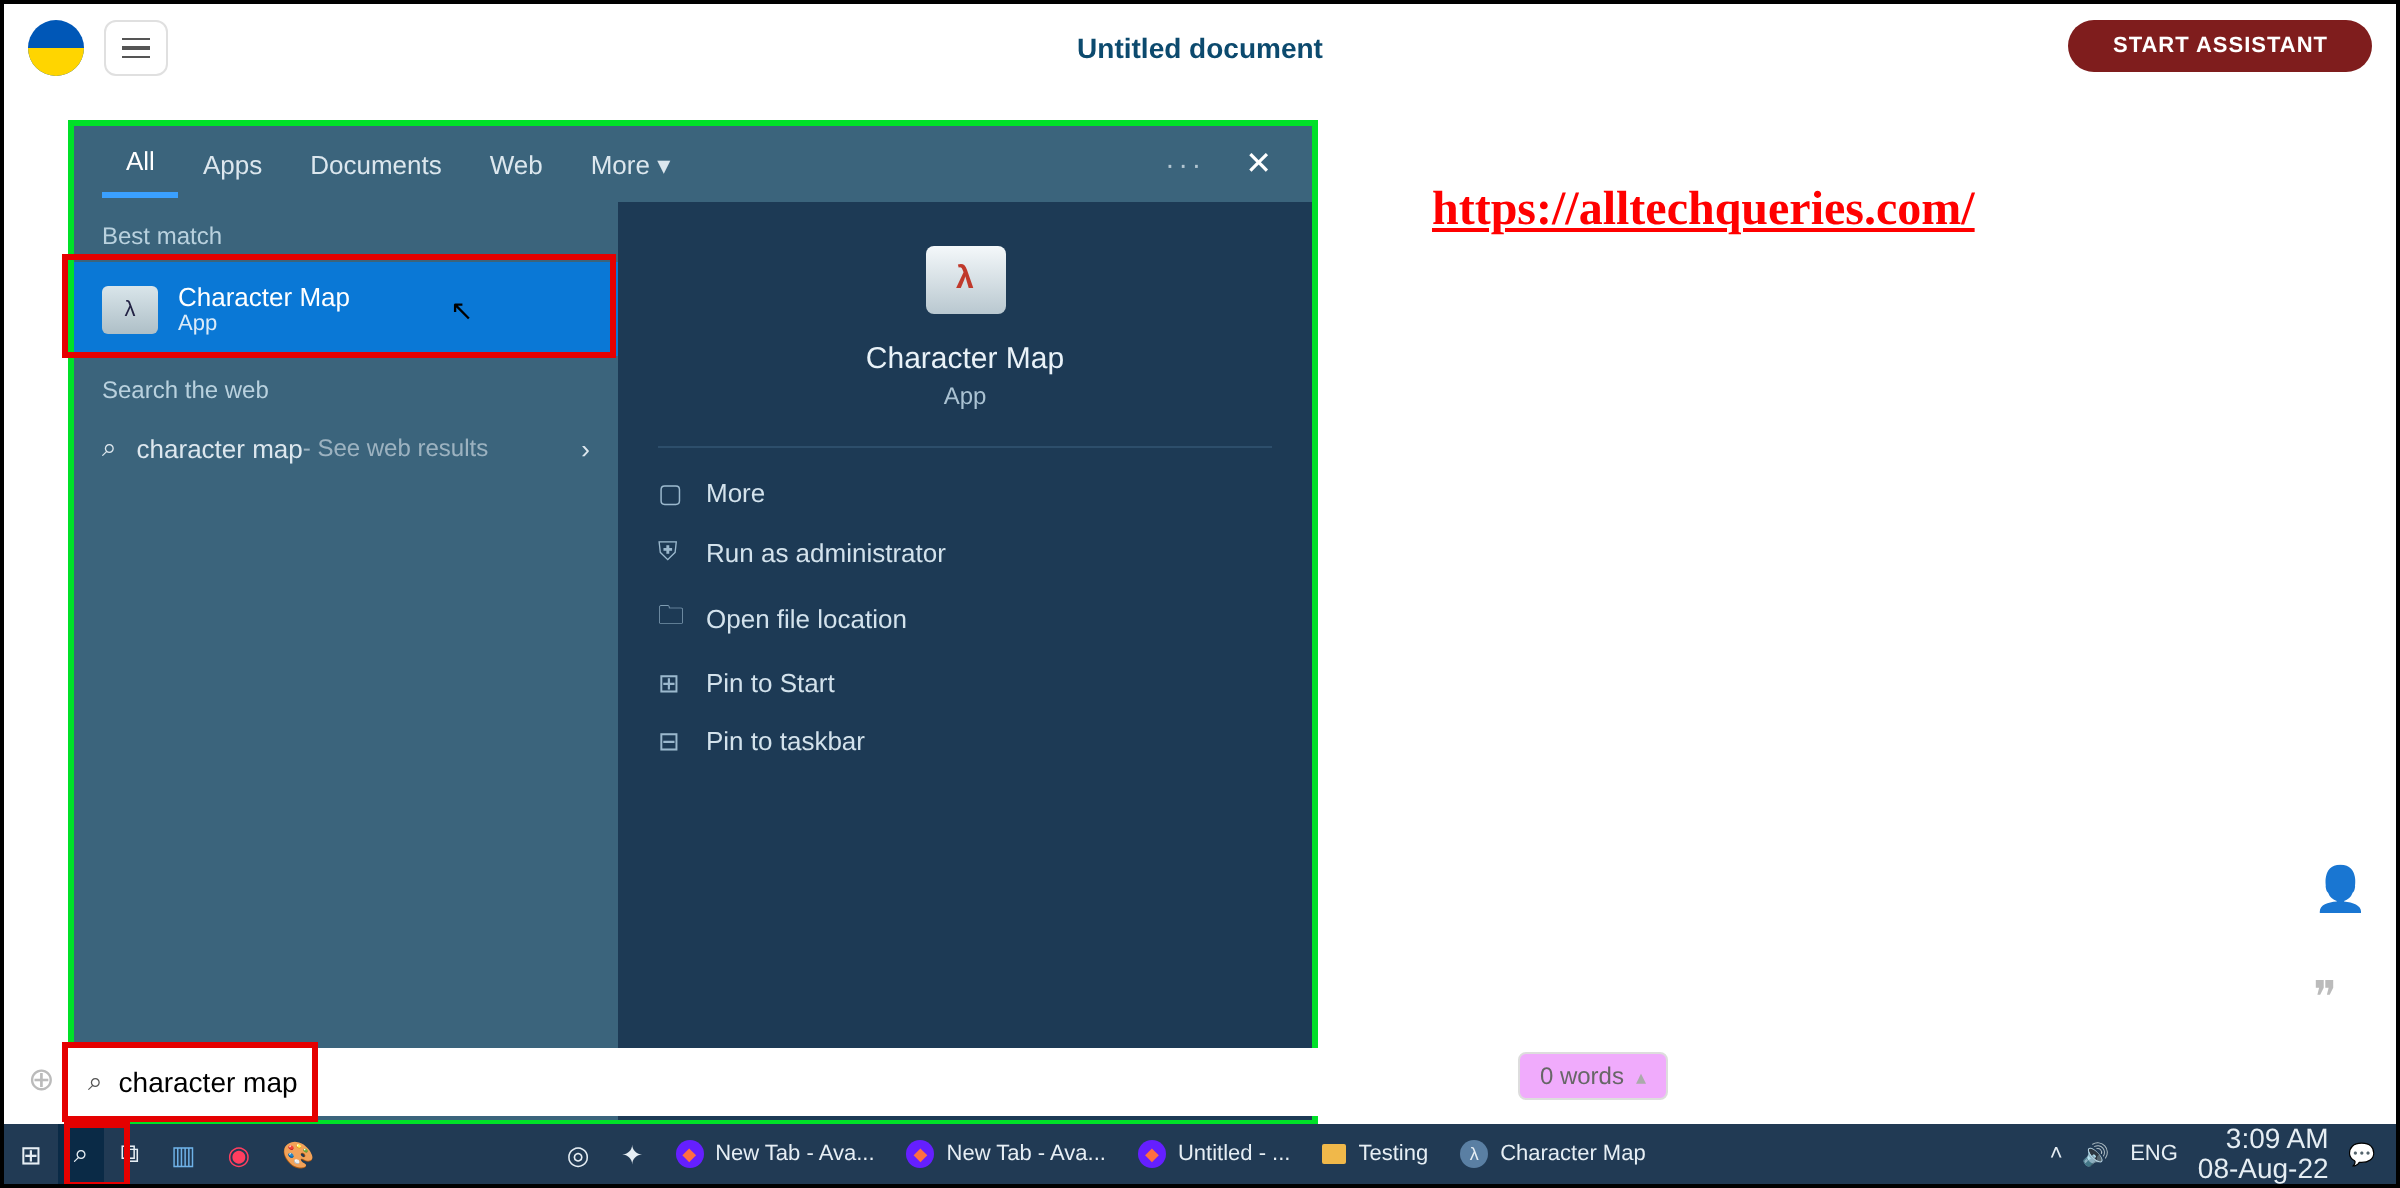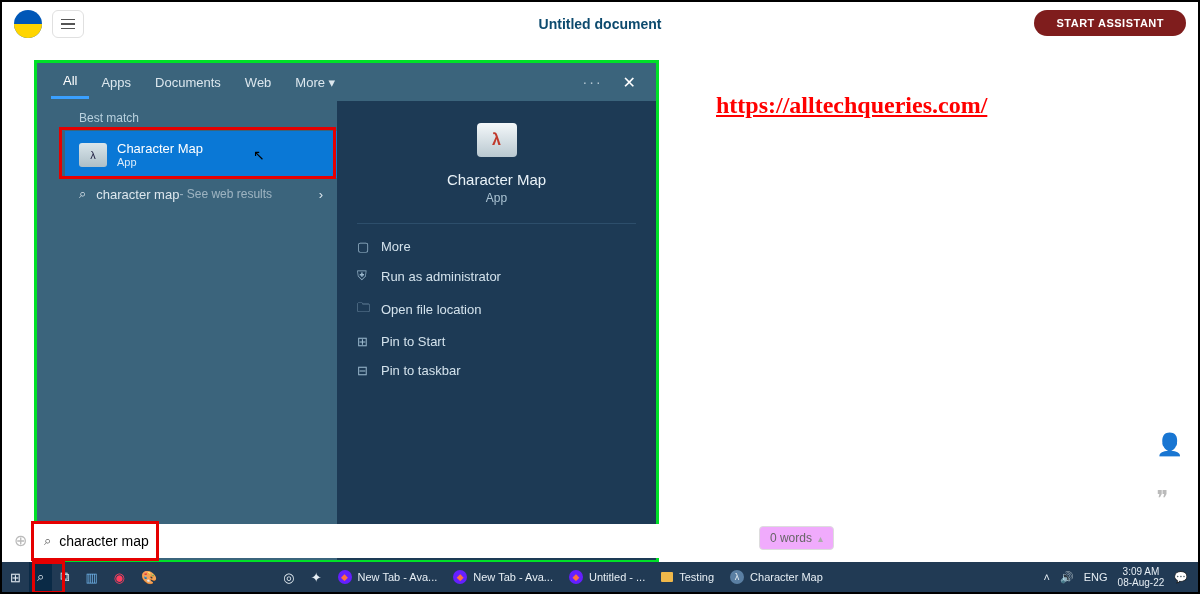--- a/index.html
+++ b/index.html
@@ -23,7 +23,7 @@
 .search-tabs .close-x { margin-left:6px; color:#fff; font-size:16px; padding:0 6px; cursor:pointer; }
 
 .search-body { display:flex; height:calc(100% - 38px); }
-.left-col { width:272px; background:#3b647c; color:#dde7ee;margin-left:28px; }
+.left-col { width:272px; background:#3b647c; color:#dde7ee; }
 .best-match { font-size:12px; padding:10px 14px 6px; color:#b9d1de; }
 .result-item { background:#0a78d6; color:#fff; padding:10px 14px; display:flex; align-items:center; position:relative; }
 .result-item .res-icon { width:28px; height:24px; background:linear-gradient(#d9e5ea,#aebfc7); border-radius:3px; margin-right:10px; display:flex; align-items:center; justify-content:center; font-size:11px; color:#224; }

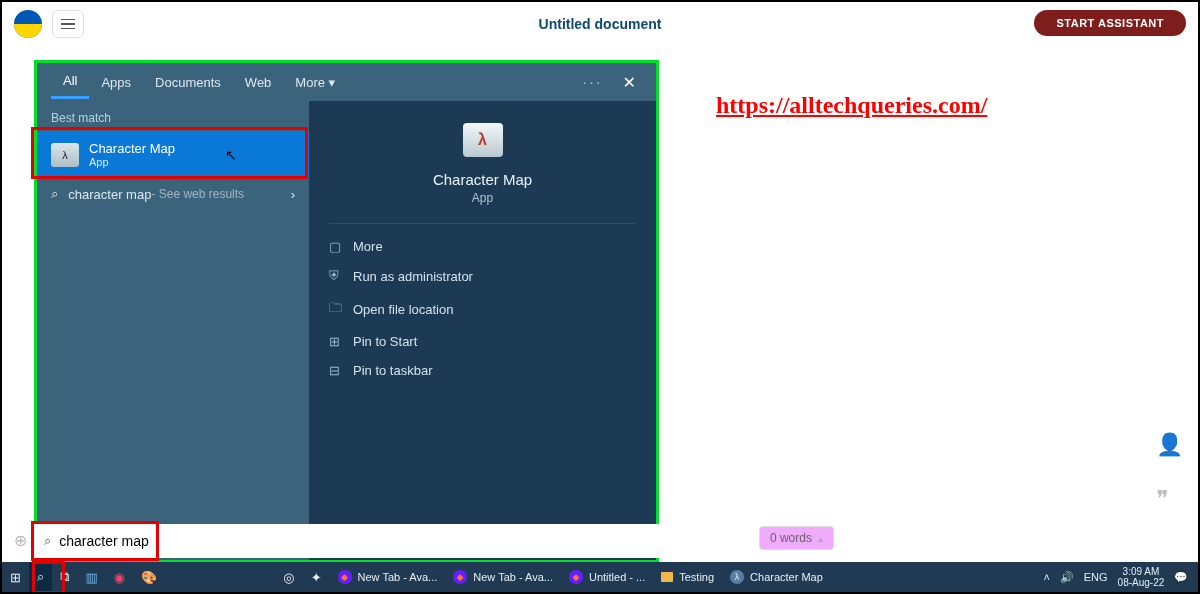--- a/index.html
+++ b/index.html
@@ -117,6 +117,7 @@
         </div>
         <div class="cursor-arrow">↖</div>
       </div>
+      <div class="web-hdr">Search the web</div>
       <div class="web-row">
         <span class="mag">⌕</span>
         <span>character map</span>

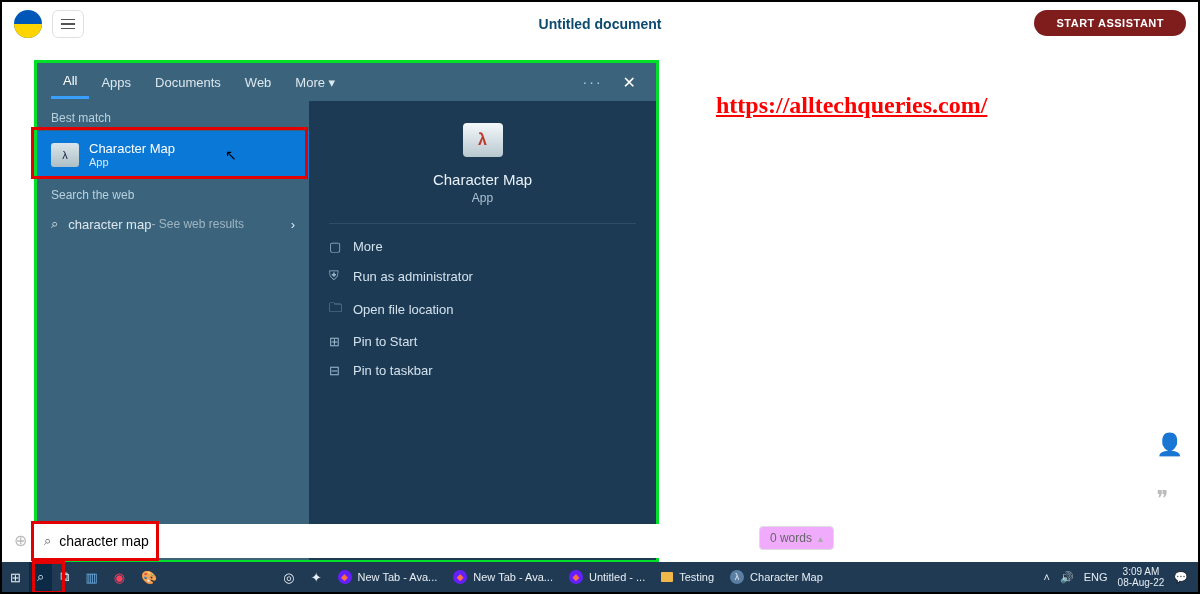--- a/index.html
+++ b/index.html
@@ -76,7 +76,7 @@
 .tb-running .dot.brave { background:#651fff; color:#ff6e40; }
 .tb-running .fld { width:12px; height:10px; background:#f0b84a; border-radius:1px; }
 .tb-sys { margin-left:auto; display:flex; align-items:center; gap:10px; padding-right:10px; }
-.tb-time { text-align:center; line-height:1.1; font-size:10px; }
+.tb-time { text-align:right; line-height:1.1; font-size:14px; }
 .red-box-3 { position:absolute; left:30px; bottom:-2px; width:33px; height:33px; border:3px solid #e50000; pointer-events:none; }
 </style>
 </head>

